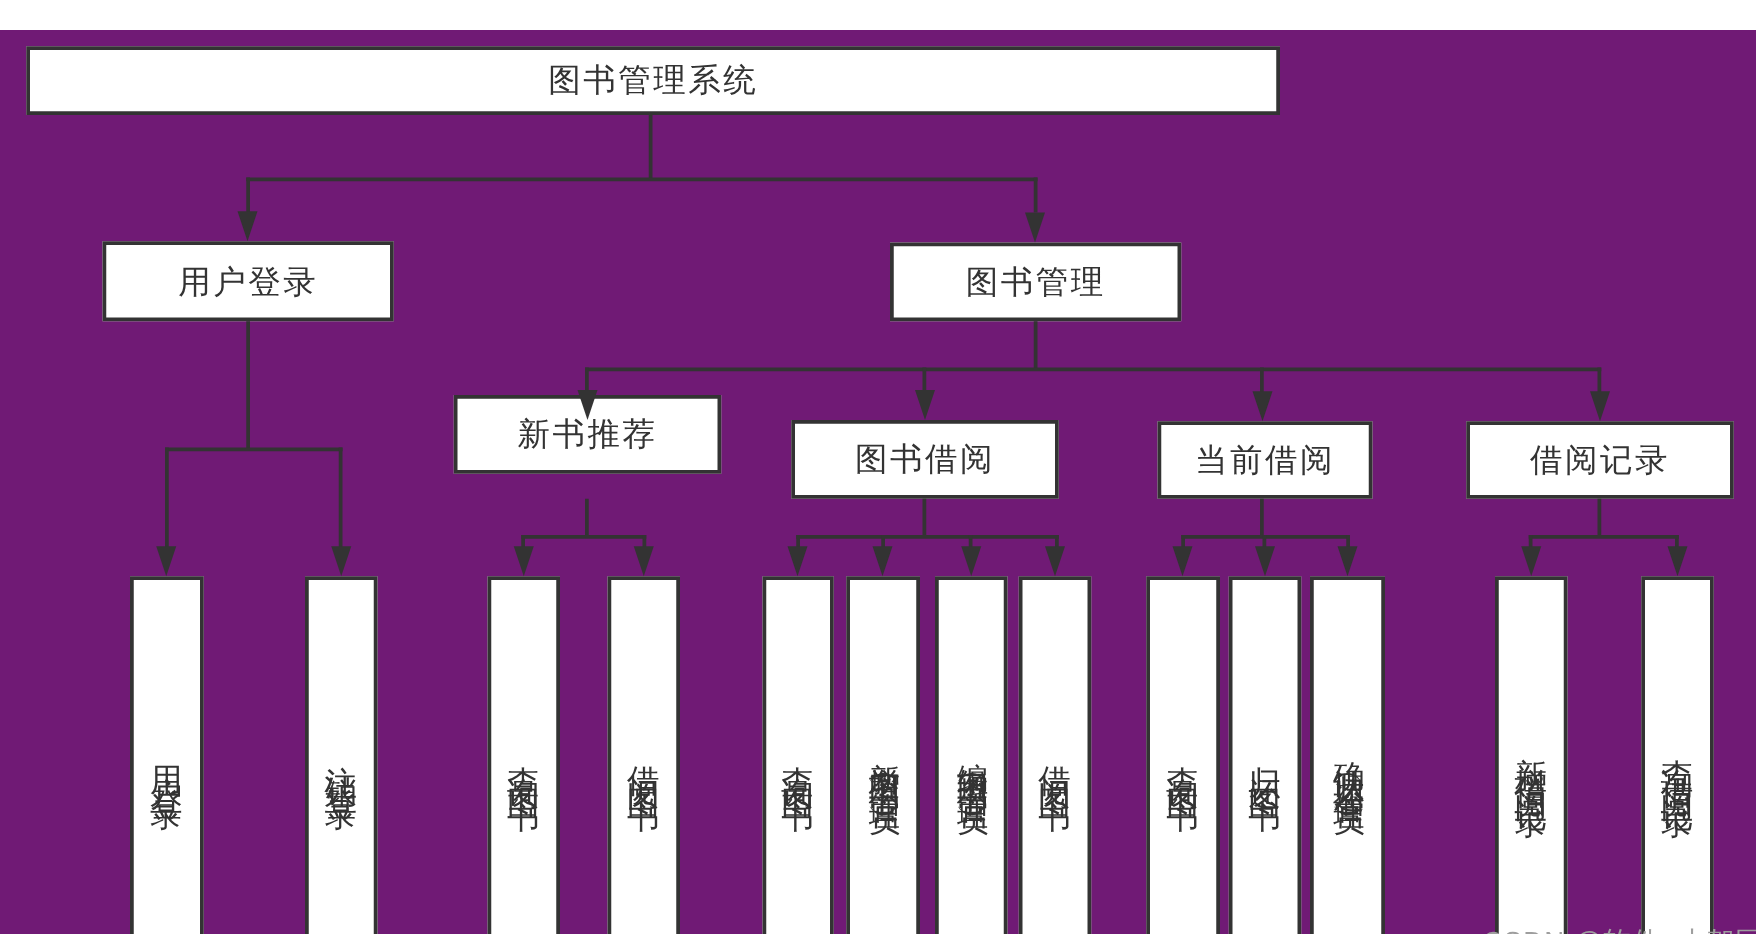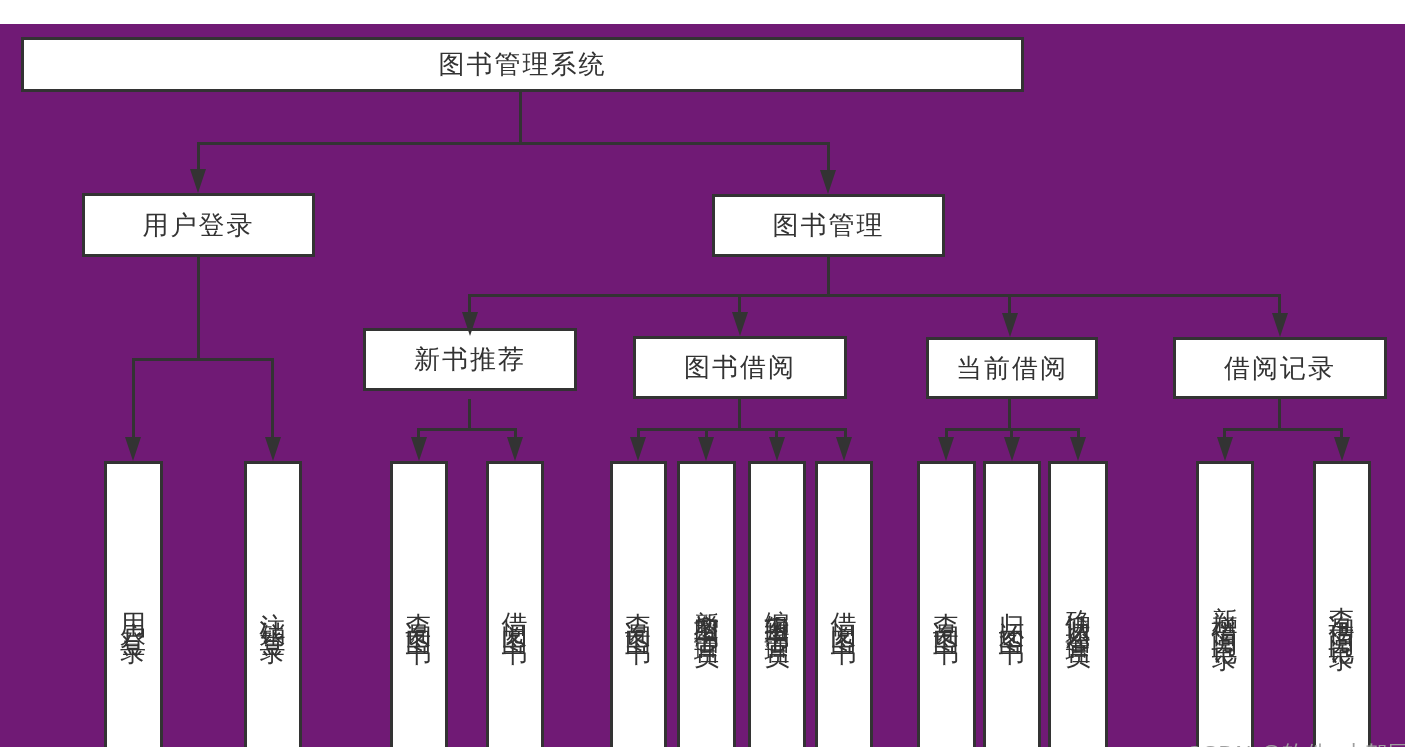--- a/index.html
+++ b/index.html
@@ -76,7 +76,7 @@
     <span>图书管理</span>
   </div>
 
-  <div class="box" style="left:363px;top:304px;width:214px;height:63px;">
+  <div class="box" style="left:363px;top:292px;width:214px;height:63px;">
     <span>新书推荐</span>
   </div>
   <div class="box" style="left:633px;top:312px;width:214px;height:63px;">

